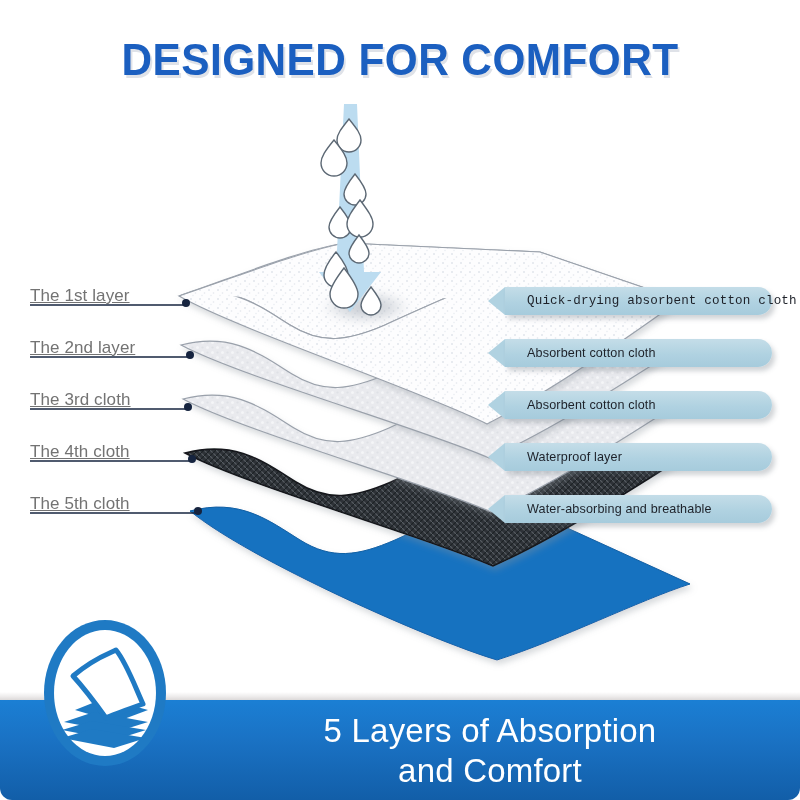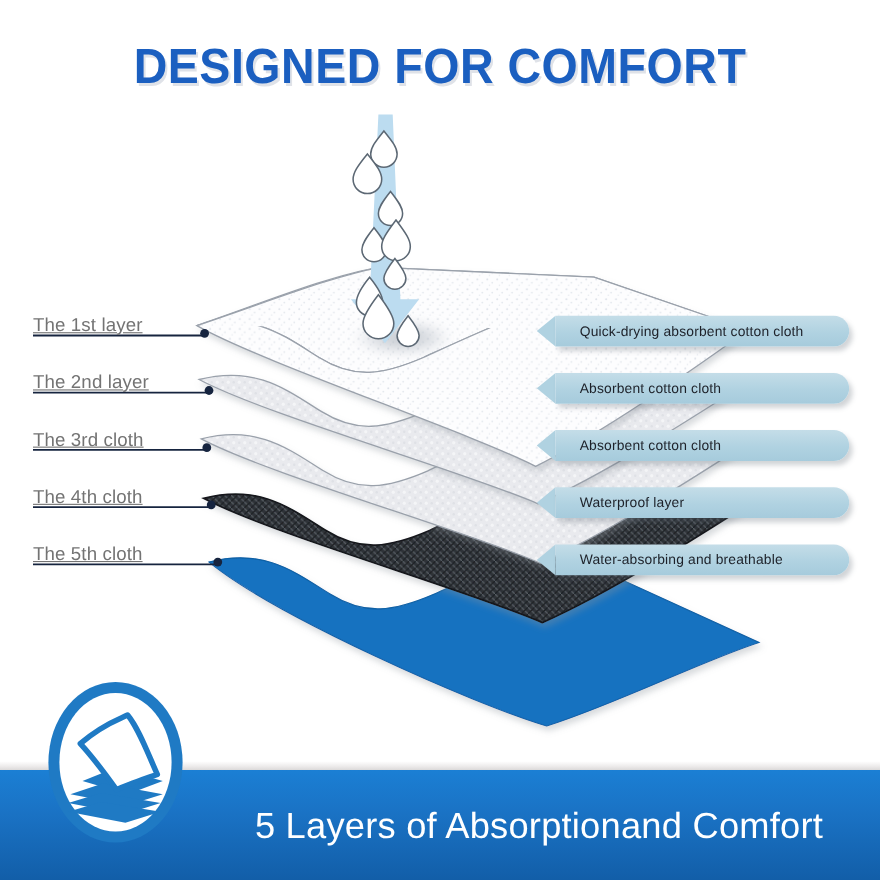--- a/index.html
+++ b/index.html
@@ -14,6 +14,7 @@
     overflow: hidden;
     background: #ffffff;
     font-family: "Liberation Sans", sans-serif;
+    border-radius: 12px;
     -webkit-font-smoothing: antialiased;
   }
 

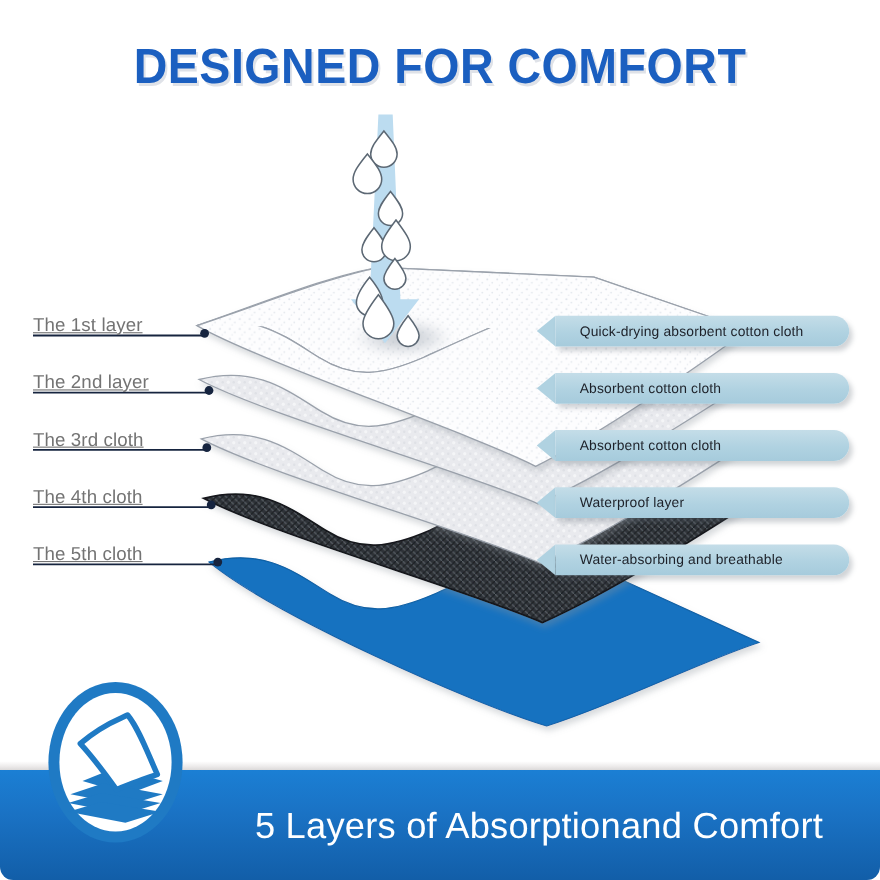--- a/index.html
+++ b/index.html
@@ -271,7 +271,7 @@
   <div class="lead-label" style="left:30px; top:442px;">The 4th cloth</div>
   <div class="lead-label" style="left:30px; top:494px;">The 5th cloth</div>
 
-  <div class="pill" style="left:505px; top:287px; width:267px;">Quick-drying absorbent cotton cloth</div>
+  <div class="pill" style="left:505px; top:287px; width:267px;font-family:Liberation Mono, monospace;">Quick-drying absorbent cotton cloth</div>
   <div class="pill" style="left:505px; top:339px; width:267px;">Absorbent cotton cloth</div>
   <div class="pill" style="left:505px; top:391px; width:267px;">Absorbent cotton cloth</div>
   <div class="pill" style="left:505px; top:443px; width:267px;">Waterproof layer</div>

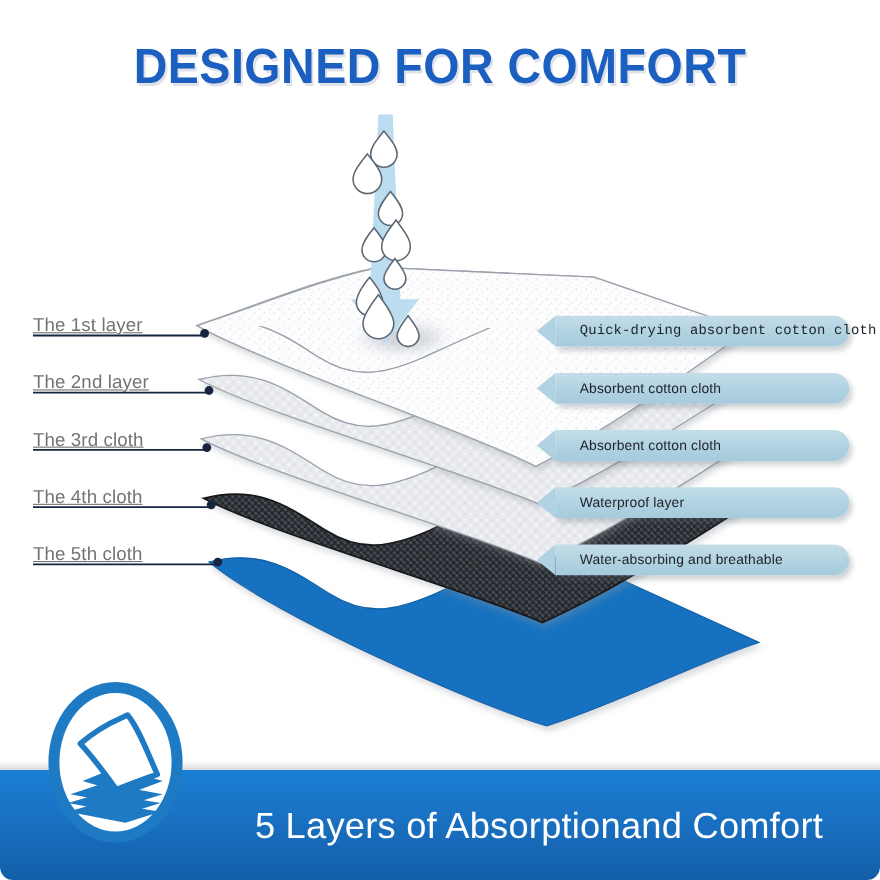--- a/index.html
+++ b/index.html
@@ -100,6 +100,7 @@
     width: 620px;
     height: 98px;
     display: flex;
+    flex-direction: column;
     align-items: center;
     justify-content: center;
     color: #ffffff;

